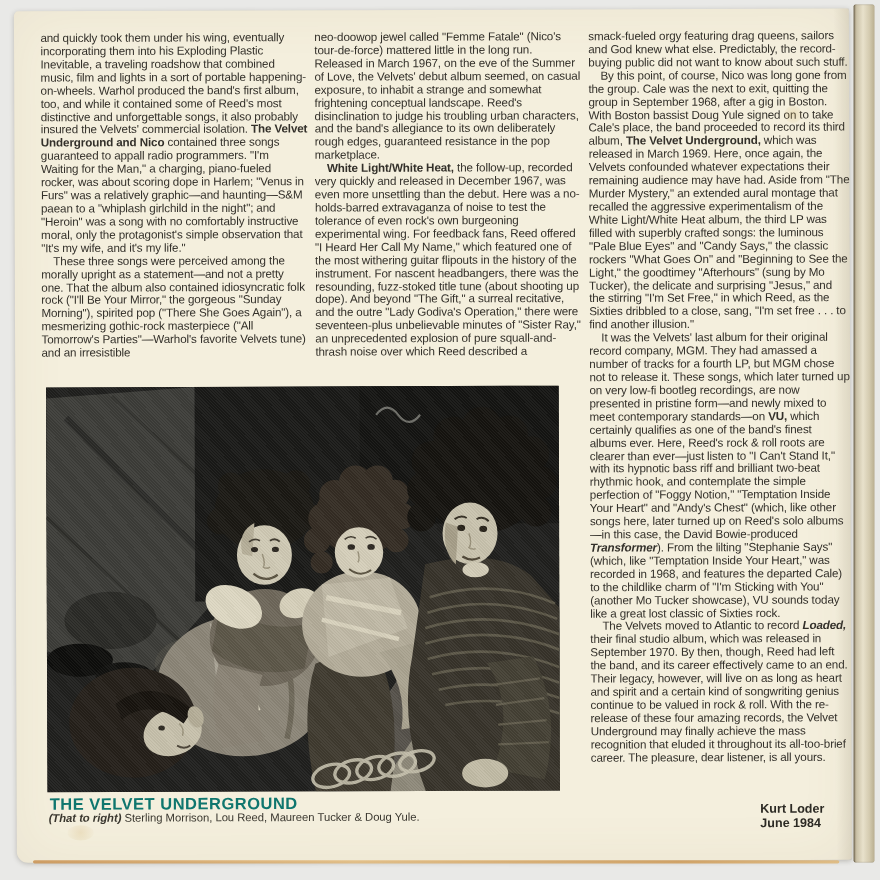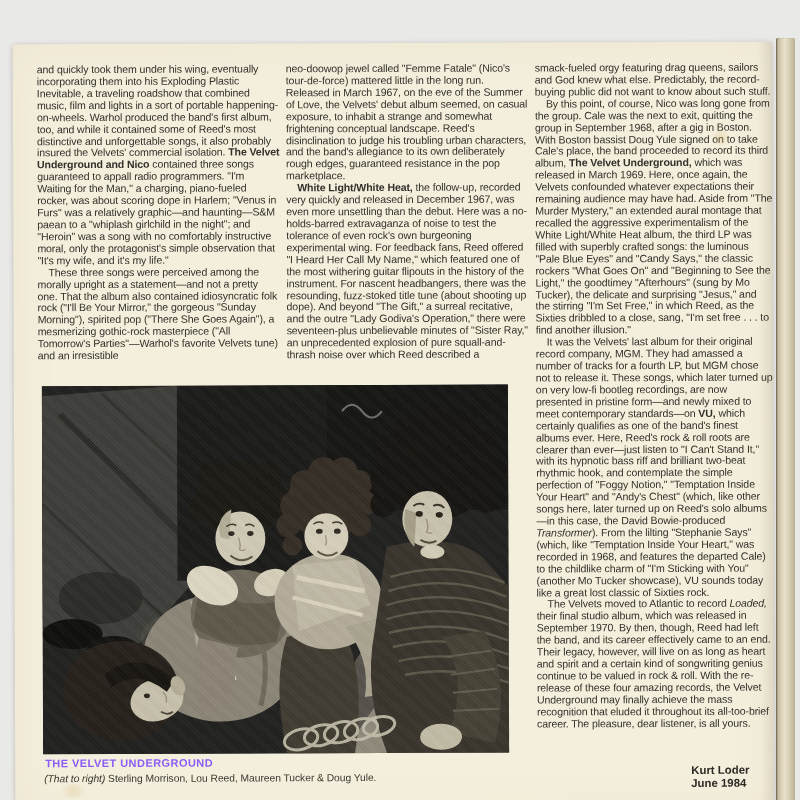--- a/index.html
+++ b/index.html
@@ -46,7 +46,7 @@
 </head>
 <body>
 
-<div class="scan" style="background: rgb(233, 233, 231); margin-top: 34px;">
+<div class="scan" style="background: rgb(233, 233, 231);">
   <div class="page" style="background: rgb(244, 239, 221); color: rgb(51, 48, 42);">
 
     <div class="col col1">

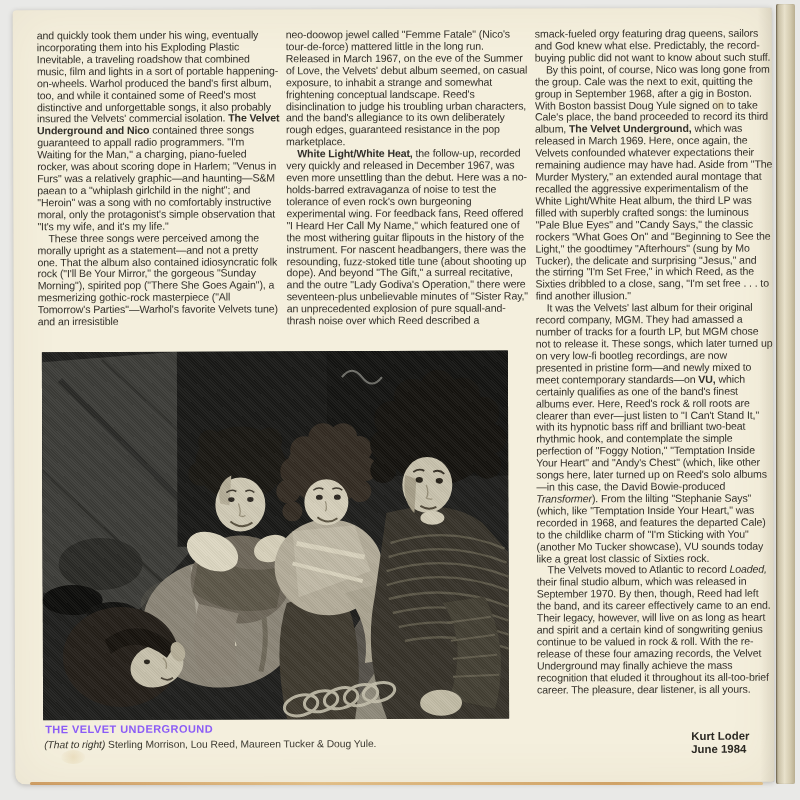--- a/index.html
+++ b/index.html
@@ -22,7 +22,7 @@
   .col p{margin:0;}
   .col p.indent{text-indent:11px;}
   .bold{font-weight:bold;}
-  .italic{font-style:italic;}
+  .italic{font-style:italic;font-weight:bold;}
   .col1{left:24px;width:243px;height:320px;overflow:hidden;}
   .col2{left:273px;width:243px;height:320px;overflow:hidden;}
   .col3{left:522px;width:238px;height:737px;overflow:hidden;}

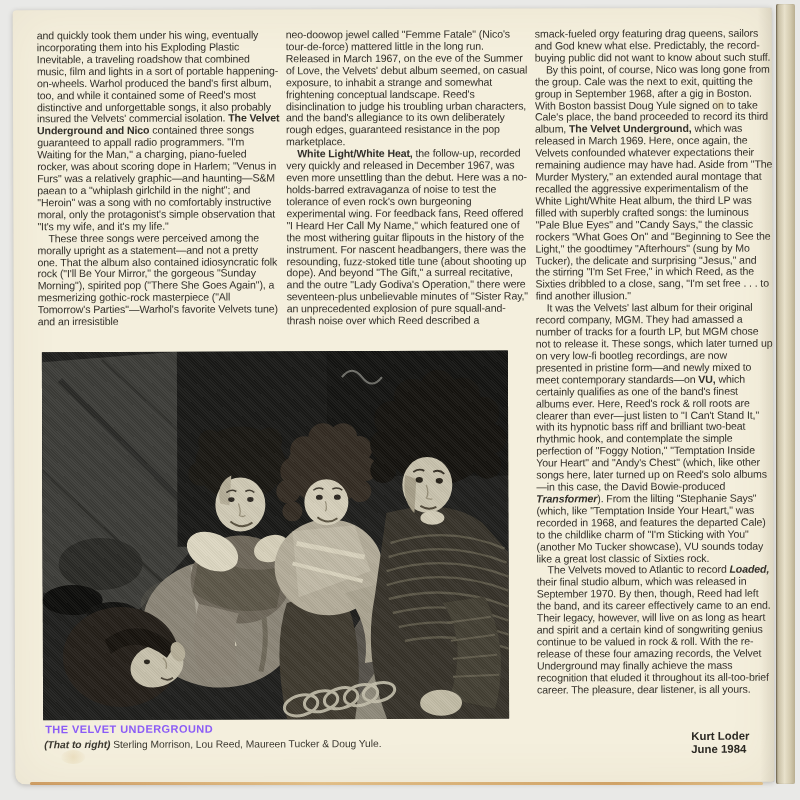--- a/index.html
+++ b/index.html
@@ -30,7 +30,7 @@
   .photo svg{display:block;width:100%;height:100%;}
   .photo .grain{position:absolute;inset:0;pointer-events:none;
     background:repeating-linear-gradient(45deg, rgba(255,255,255,0.05) 0 1px, rgba(0,0,0,0.04) 1px 2px);}
-  .caption-title{position:absolute;left:30px;top:713px;font-weight:bold;font-size:11px;letter-spacing:.45px;color:#8b5cf6;}
+  .caption-title{position:absolute;left:30px;top:713px;font-weight:bold;font-size:15px;letter-spacing:.45px;color:#0f766e;}
   .caption-credit{position:absolute;left:29px;top:729px;font-size:10.3px;letter-spacing:-0.05px;color:#3a372f;}
   .signature{position:absolute;left:676px;top:722px;font-weight:bold;font-size:11.4px;line-height:12.6px;color:#2c2a24;}
   .spine{position:absolute;left:776px;top:4px;width:19px;height:780px;border-radius:2px;

